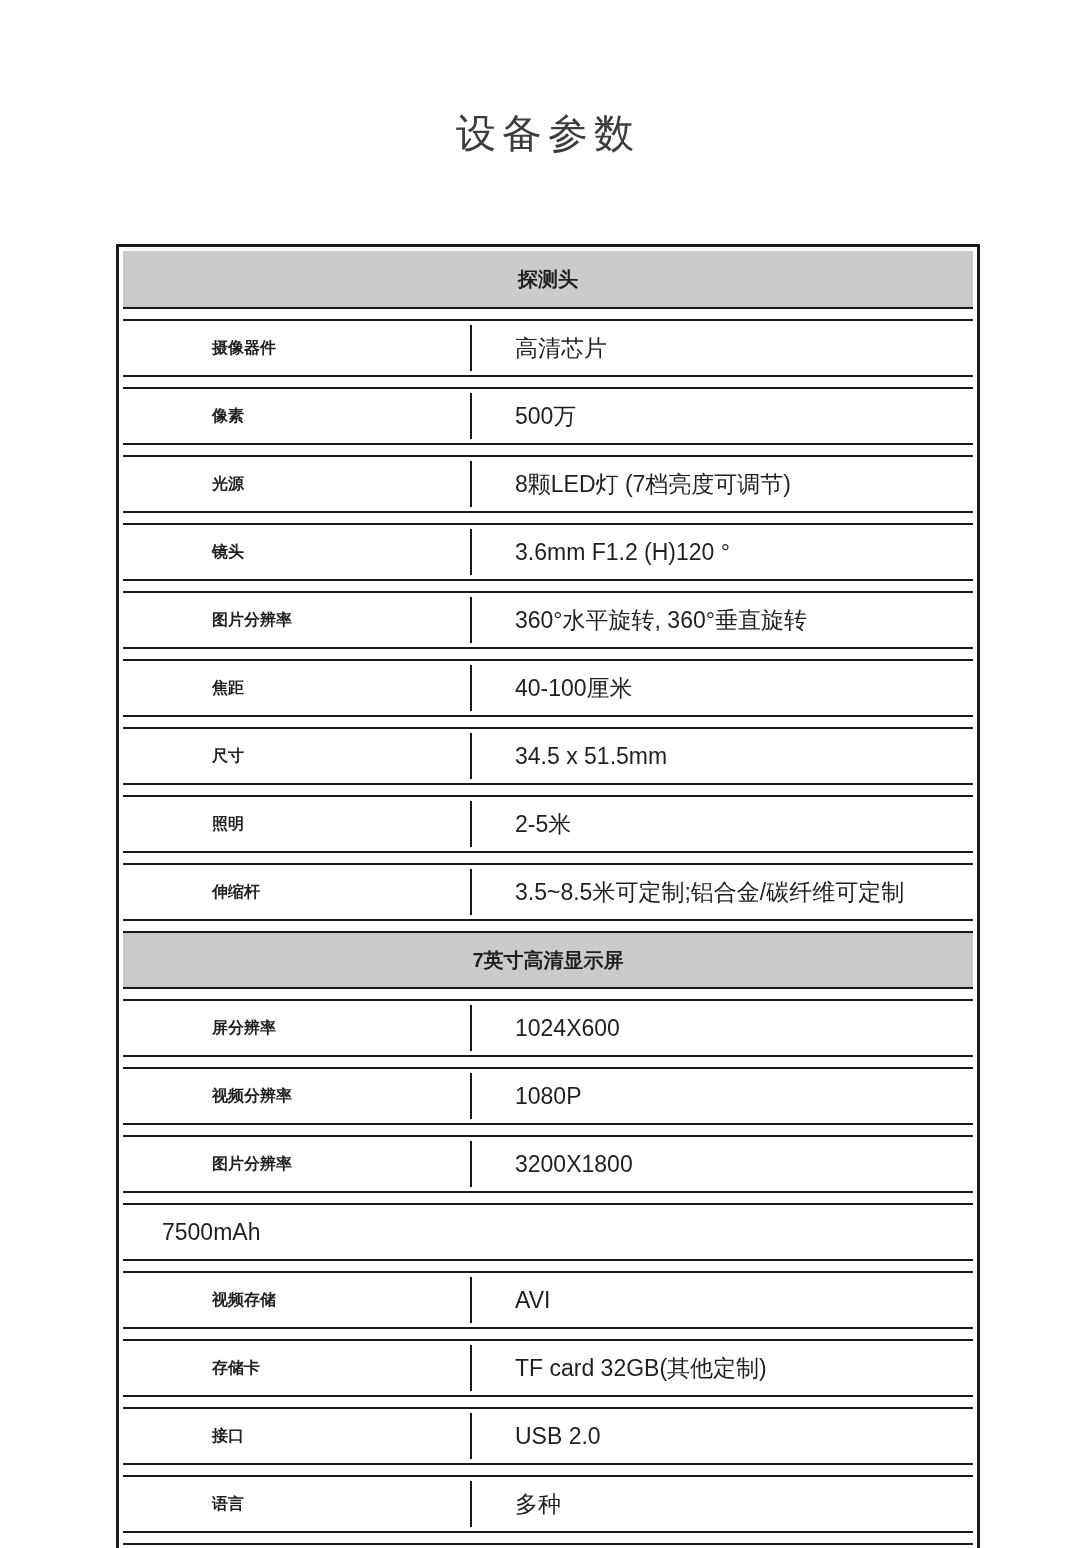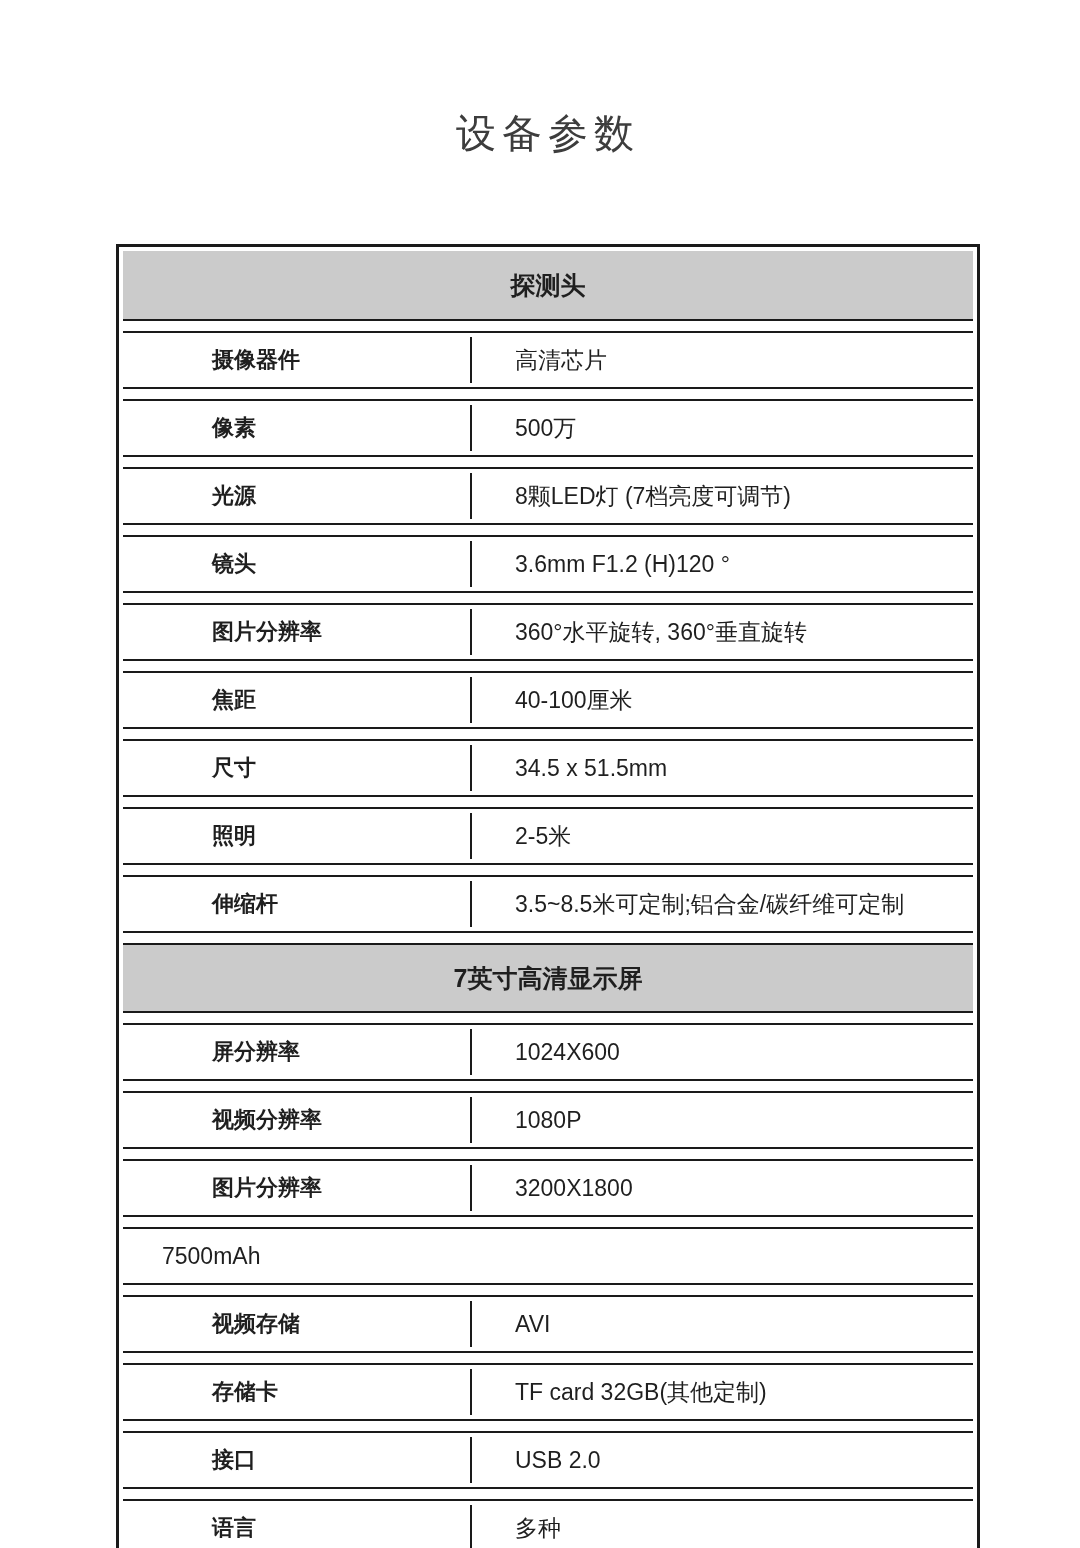--- a/index.html
+++ b/index.html
@@ -38,14 +38,14 @@
   }
 
   .sec-header {
-    height: 70px;
+    height: 58px;
     background: var(--header-bg);
     border-top: 2px solid var(--border);
     border-bottom: 2px solid var(--border);
     display: flex;
     align-items: center;
     justify-content: center;
-    font-size: 25px;
+    font-size: 20px;
     font-weight: 700;
   }
   .sec-header:first-child { border-top: 0; }

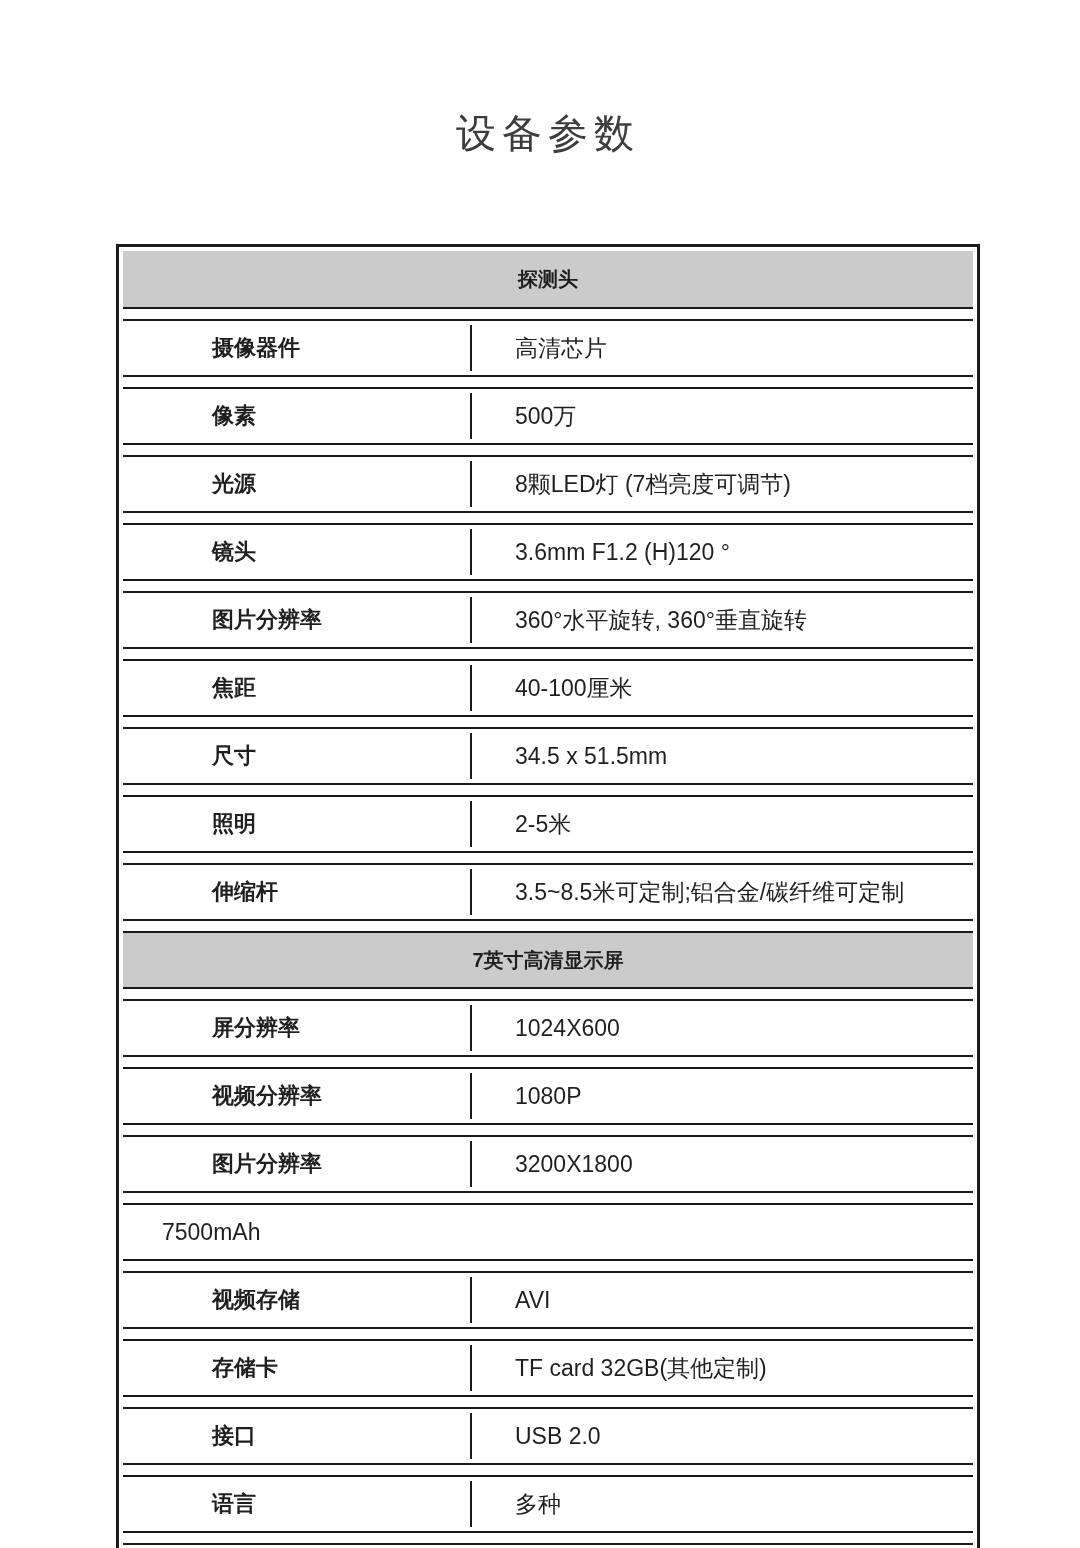--- a/index.html
+++ b/index.html
@@ -67,7 +67,7 @@
     display: flex;
     align-items: center;
     padding-left: 85px;
-    font-size: 22px;
+    font-size: 16px;
     font-weight: 700;
     white-space: nowrap;
   }

